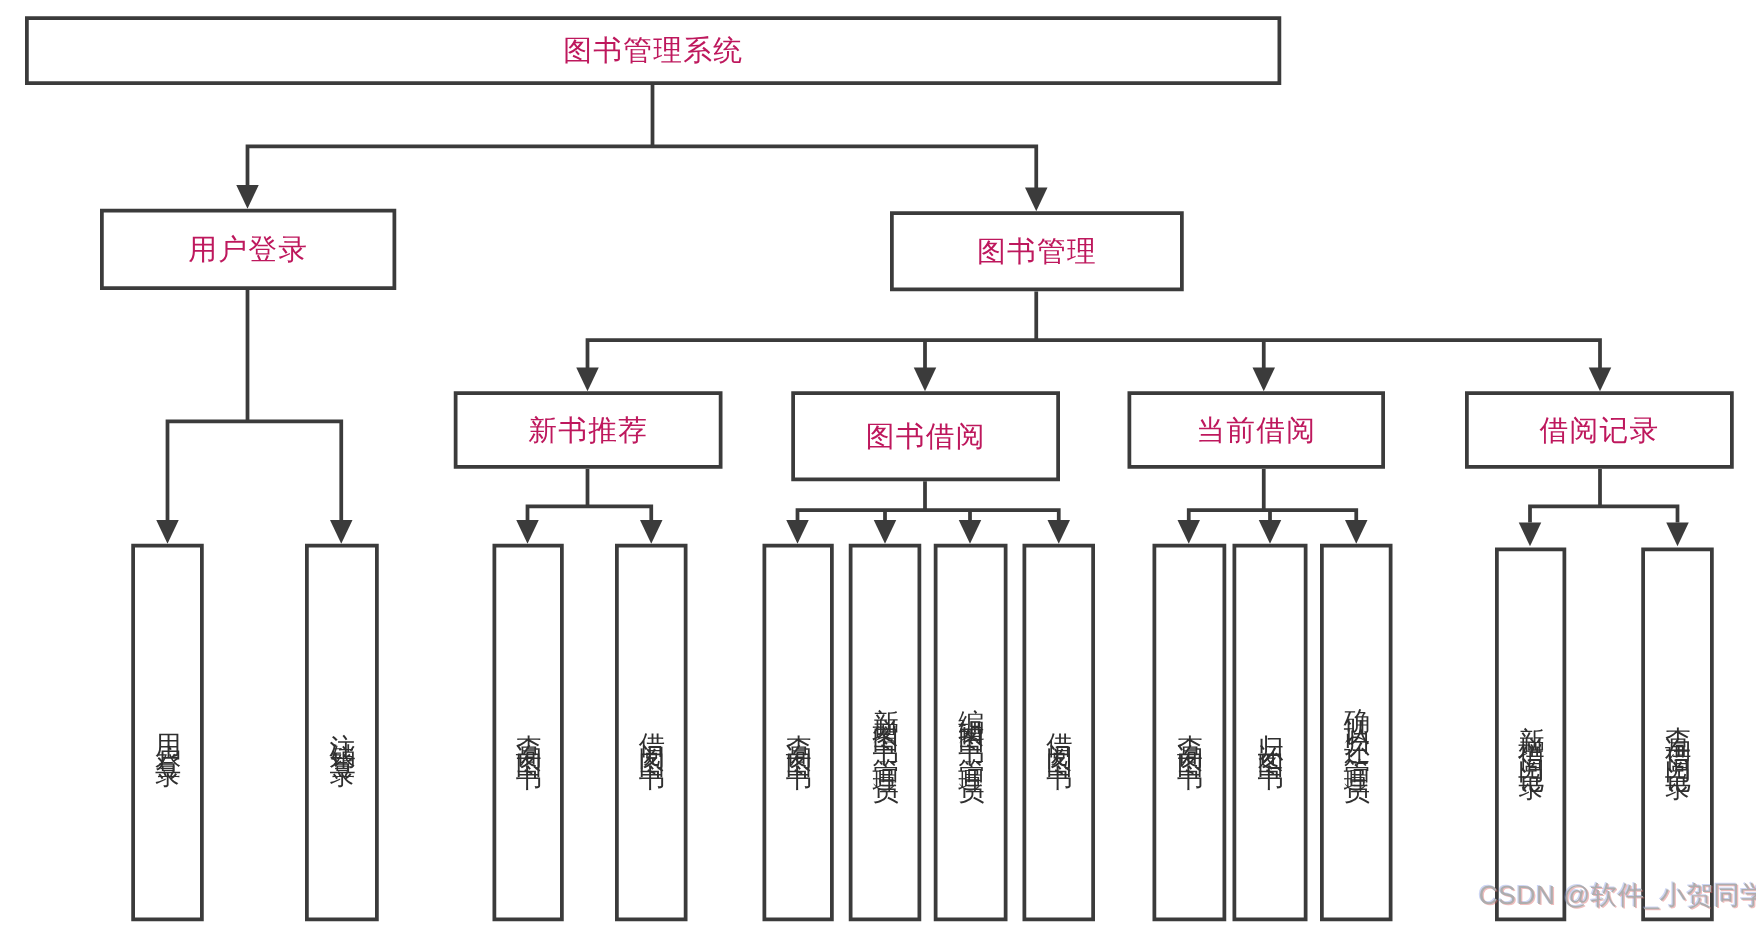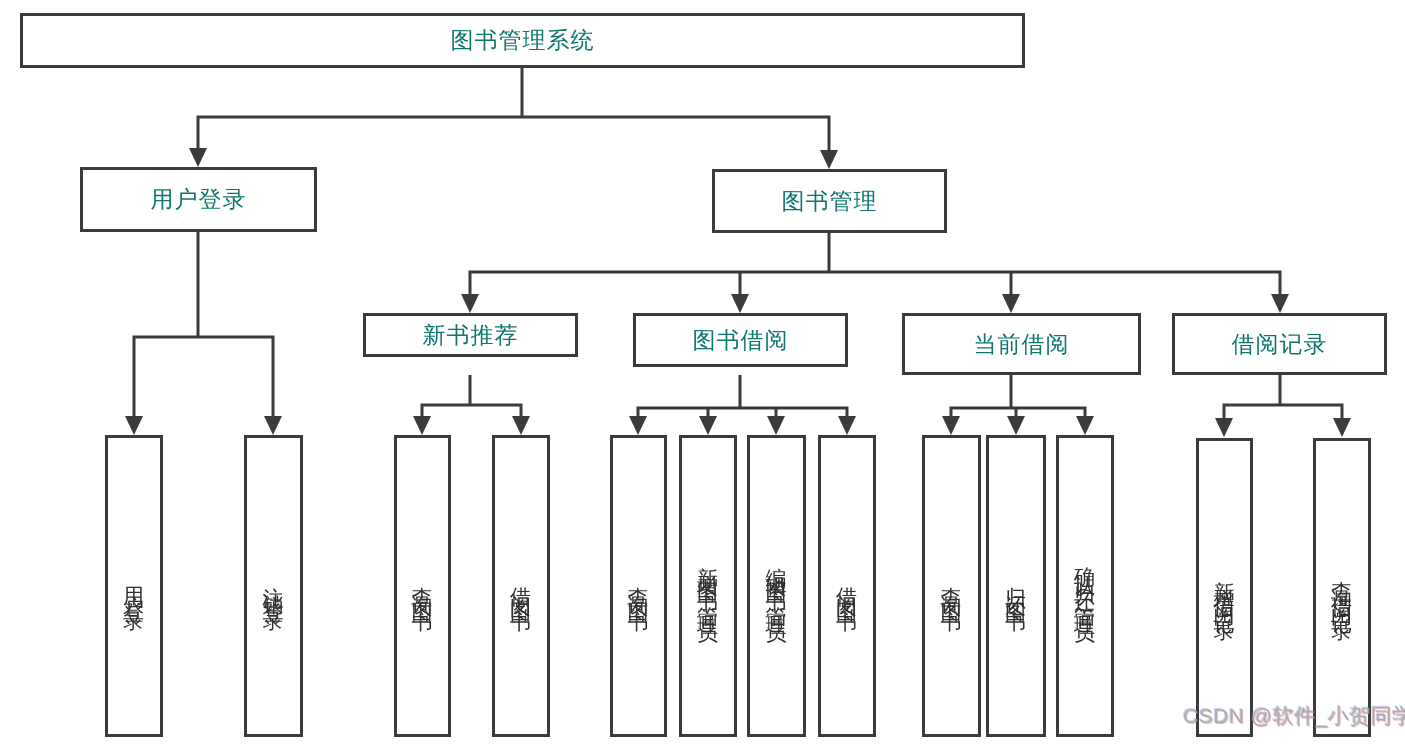--- a/index.html
+++ b/index.html
@@ -15,7 +15,7 @@
     position:absolute;box-sizing:border-box;z-index:1;
     border:3px solid #3b3b3b;background:#ffffff;
     display:flex;align-items:center;justify-content:center;
-    font-size:23px;letter-spacing:1px;color:#0f766e;
+    font-size:23px;letter-spacing:1px;color:#be185d;
   }
   .vnode{
     position:absolute;box-sizing:border-box;z-index:1;

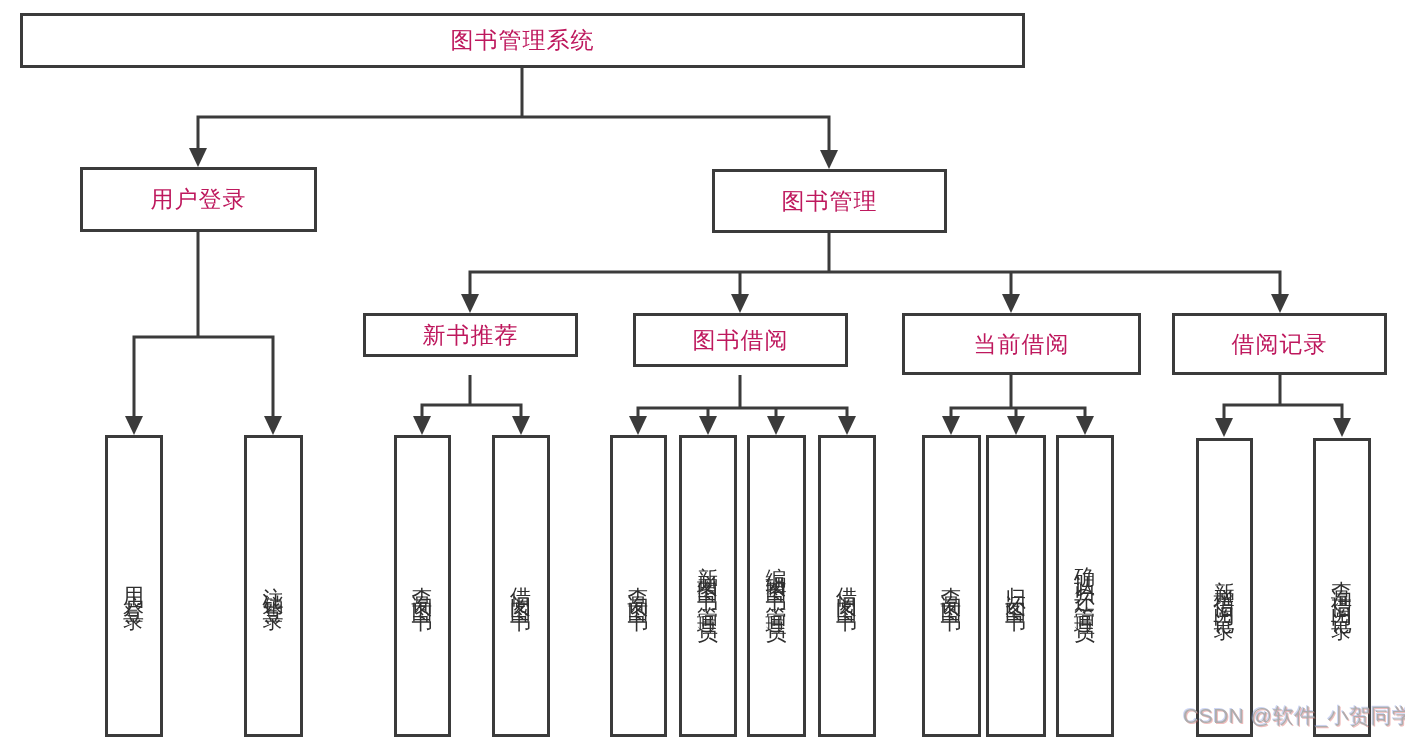--- a/index.html
+++ b/index.html
@@ -90,7 +90,7 @@
     <span>图书管理</span>
   </div>
 
-  <div class="hnode" style="left:363px;top:313px;width:215px;height:44px;">
+  <div class="hnode" style="left:363px;top:313px;width:215px;height:62px;">
     <span>新书推荐</span>
   </div>
   <div class="hnode" style="left:633px;top:313px;width:215px;height:54px;">

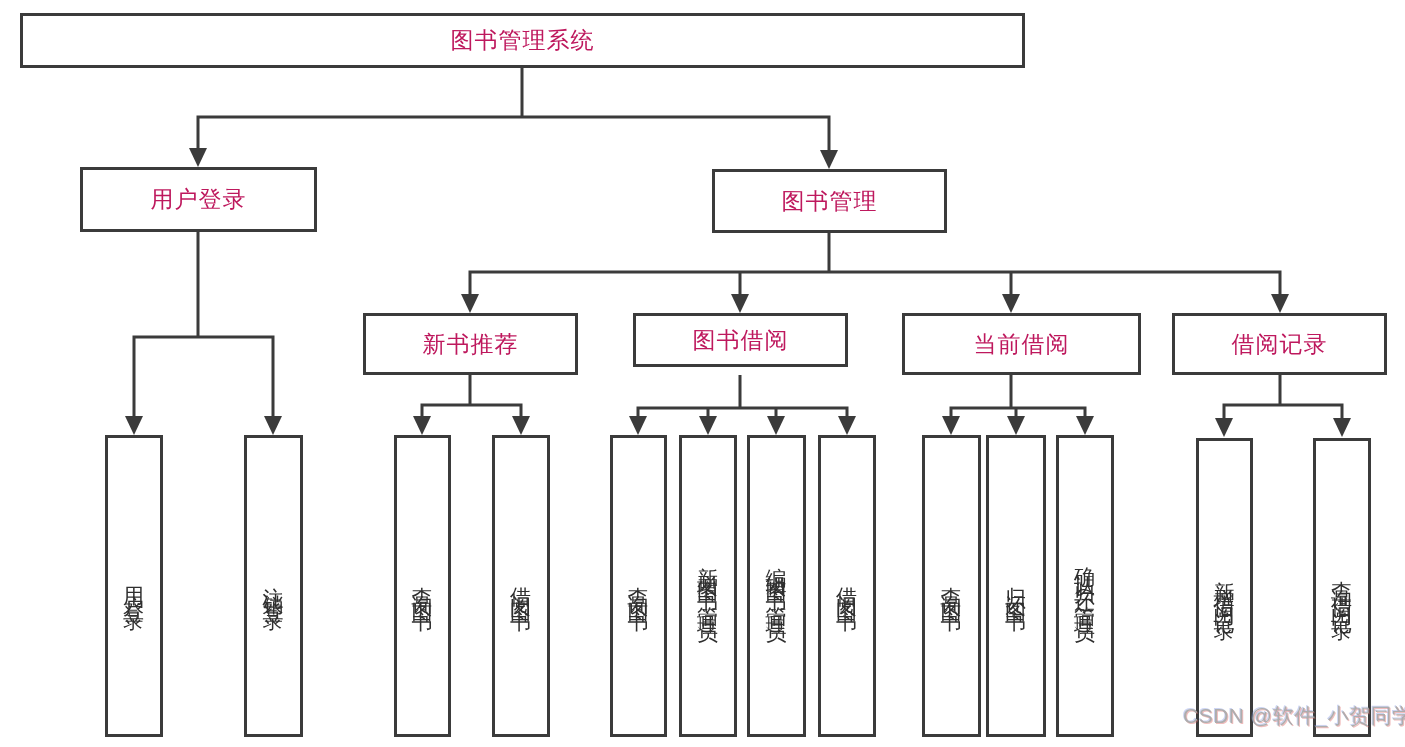--- a/index.html
+++ b/index.html
@@ -93,7 +93,7 @@
   <div class="hnode" style="left:363px;top:313px;width:215px;height:62px;">
     <span>新书推荐</span>
   </div>
-  <div class="hnode" style="left:633px;top:313px;width:215px;height:54px;">
+  <div class="hnode" style="left:633px;top:313px;width:215px;height:72px;">
     <span>图书借阅</span>
   </div>
   <div class="hnode" style="left:902px;top:313px;width:239px;height:62px;">

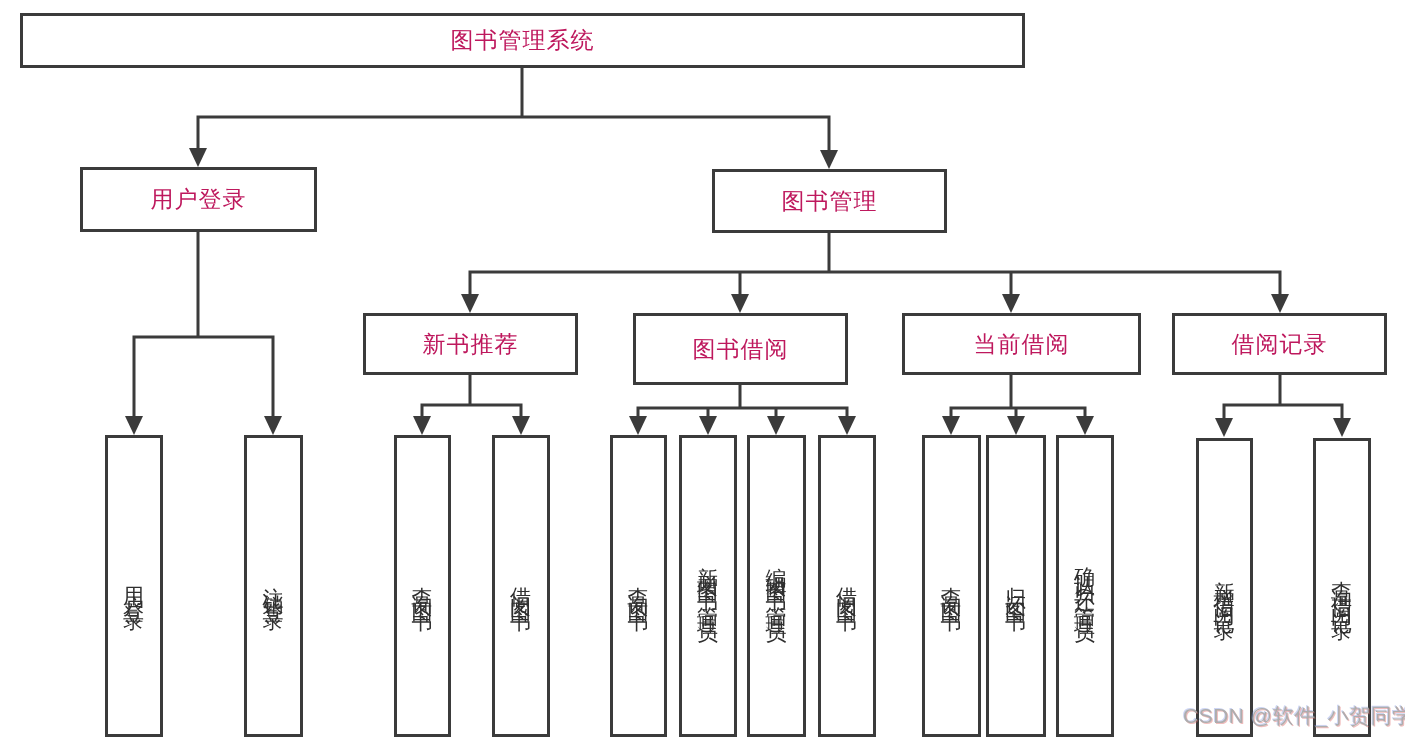--- a/index.html
+++ b/index.html
@@ -96,7 +96,7 @@
   <div class="hnode" style="left:633px;top:313px;width:215px;height:72px;">
     <span>图书借阅</span>
   </div>
-  <div class="hnode" style="left:902px;top:313px;width:239px;height:62px;">
+  <div class="hnode" style="left:902px;top:313px;width:206px;height:62px;">
     <span>当前借阅</span>
   </div>
   <div class="hnode" style="left:1172px;top:313px;width:215px;height:62px;">

